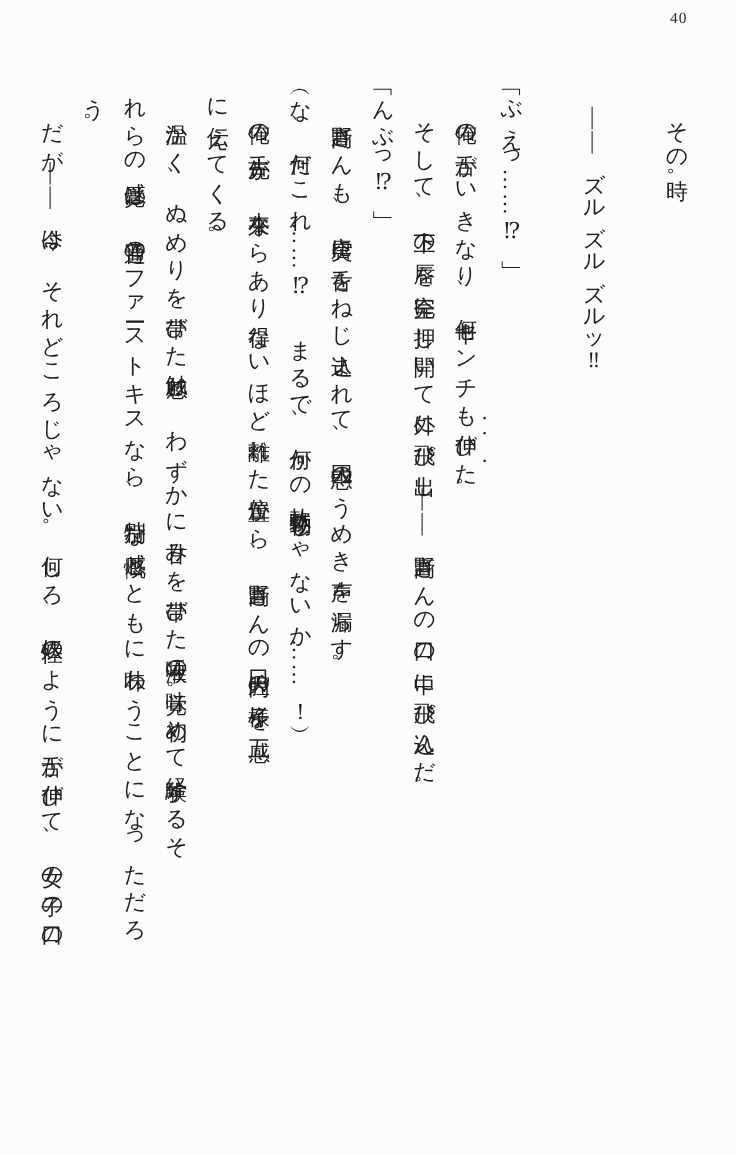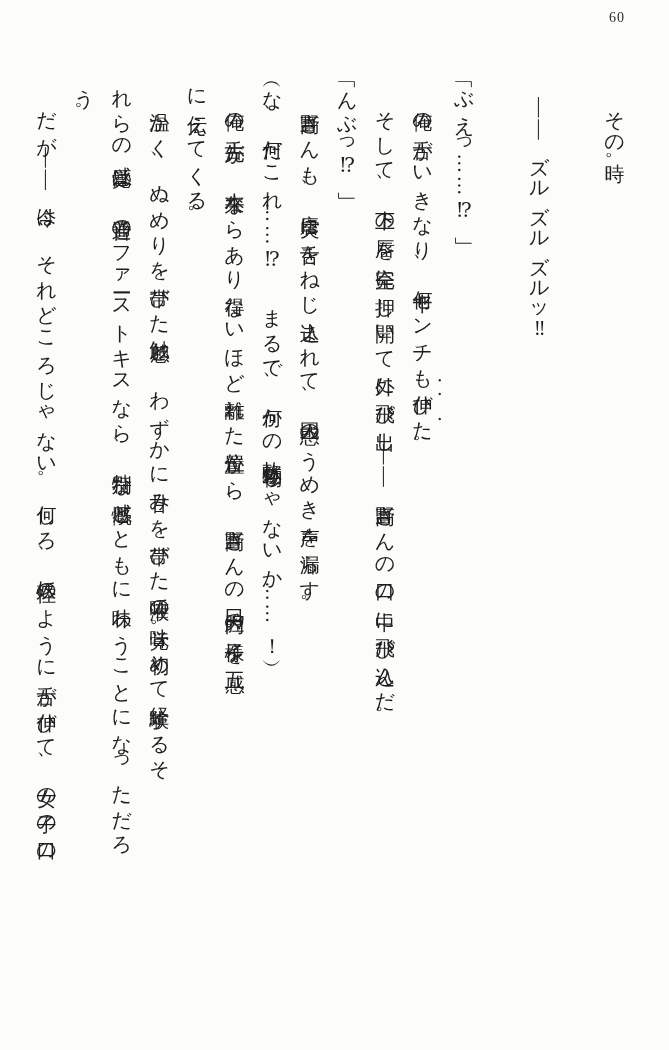--- a/index.html
+++ b/index.html
@@ -58,7 +58,7 @@
 <body style="background: rgb(252, 252, 250);">
 
 <div class="book-page">
-  <div class="page-number">60</div>
+  <div class="page-number">40</div>
   <div class="text-block" id="text-block" style="color: rgb(31, 31, 31);">
       <p class="text-line"><span class="text-run">　その時。</span></p>
       <p class="text-line"><span class="text-run">　</span></p>

